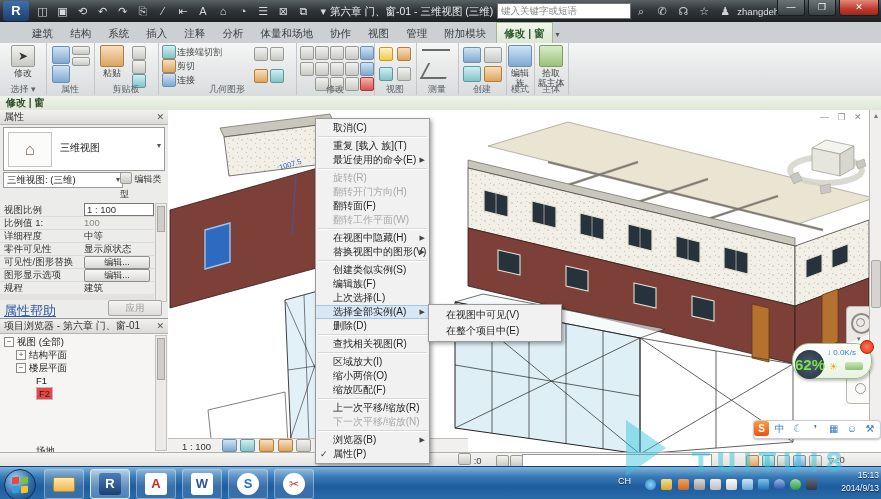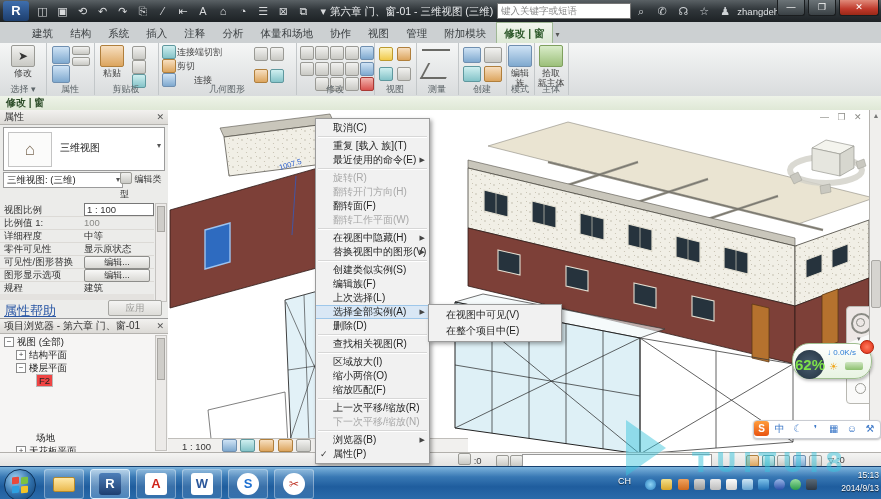--- a/index.html
+++ b/index.html
@@ -188,7 +188,7 @@
       <div class="mini ico-grad-orange" style="left:4px;top:16px;"></div>
       <span class="abs mrow-label" style="left:19px;top:17px;">剪切</span>
       <div class="mini ico-grad-blue" style="left:4px;top:30px;"></div>
-      <span class="abs mrow-label" style="left:19px;top:31px;margin-left:17px;">连接</span>
+      <span class="abs mrow-label" style="left:19px;top:31px;">连接</span>
       <div class="mini ico-grad-gray" style="left:96px;top:4px;"></div>
       <div class="mini ico-grad-gray" style="left:112px;top:4px;"></div>
       <div class="mini ico-grad-orange" style="left:96px;top:26px;"></div>

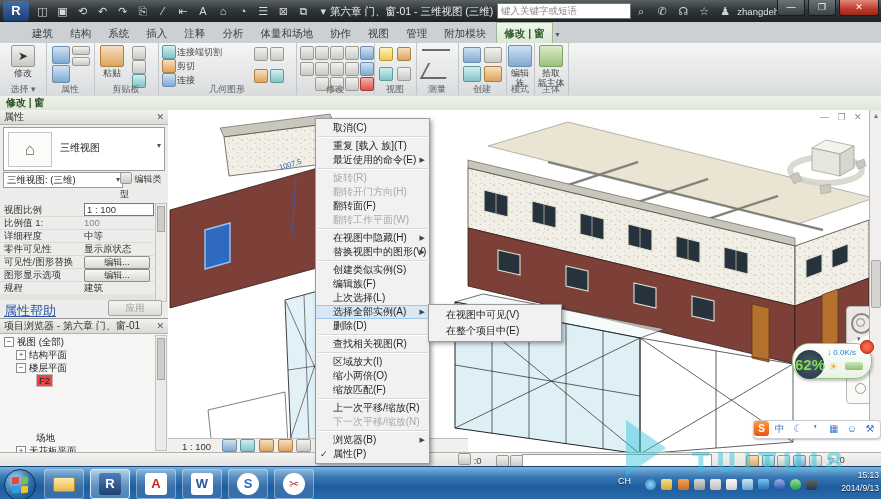--- a/index.html
+++ b/index.html
@@ -323,6 +323,7 @@
       <div class="tnode" style="padding-left:2px;"><span class="texp">−</span><span class="tlabel">视图 (全部)</span></div>
       <div class="tnode" style="padding-left:14px;"><span class="texp">+</span><span class="tlabel">结构平面</span></div>
       <div class="tnode" style="padding-left:14px;"><span class="texp">−</span><span class="tlabel">楼层平面</span></div>
+      <div class="tnode" style="padding-left:34px;"><span class="tlabel">F1</span></div>
       <div class="tnode sel" style="padding-left:34px;"><span class="tlabel">F2</span></div>
       <div class="tnode" style="padding-left:34px;margin-top:44px;"><span class="tlabel">场地</span></div>
       <div class="tnode" style="padding-left:14px;"><span class="texp">+</span><span class="tlabel">天花板平面</span></div>

